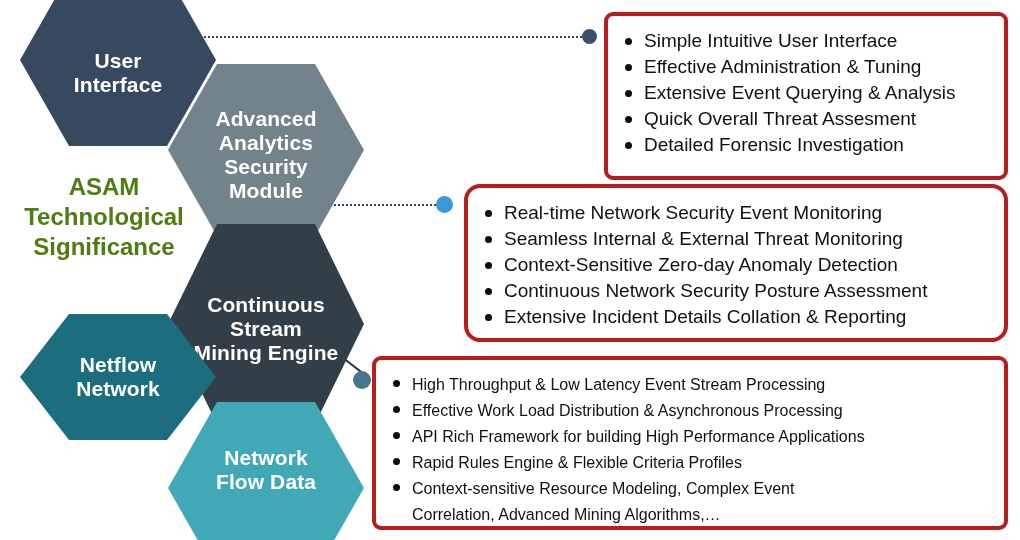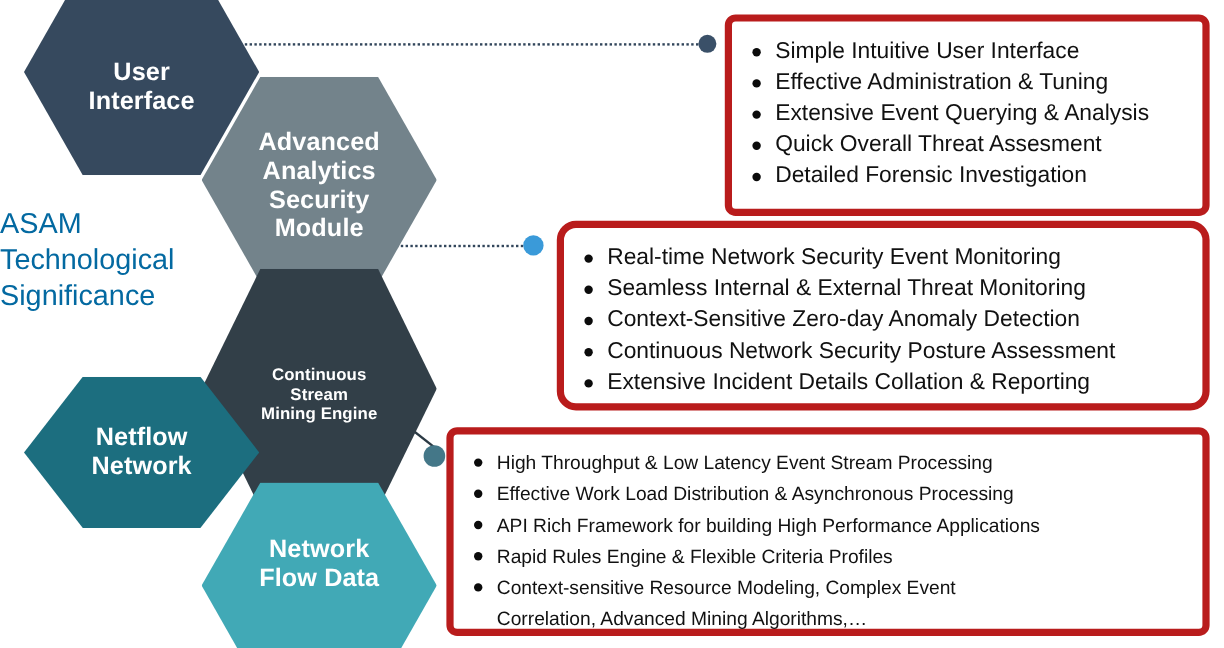--- a/index.html
+++ b/index.html
@@ -99,7 +99,7 @@
   .panel {
     position: absolute;
     background: #ffffff;
-    border: 6px solid #b91c1c;
+    border: 4px solid #b91c1c;
     border-radius: 9px;
     box-sizing: border-box;
     padding: 12px 18px 12px 14px;

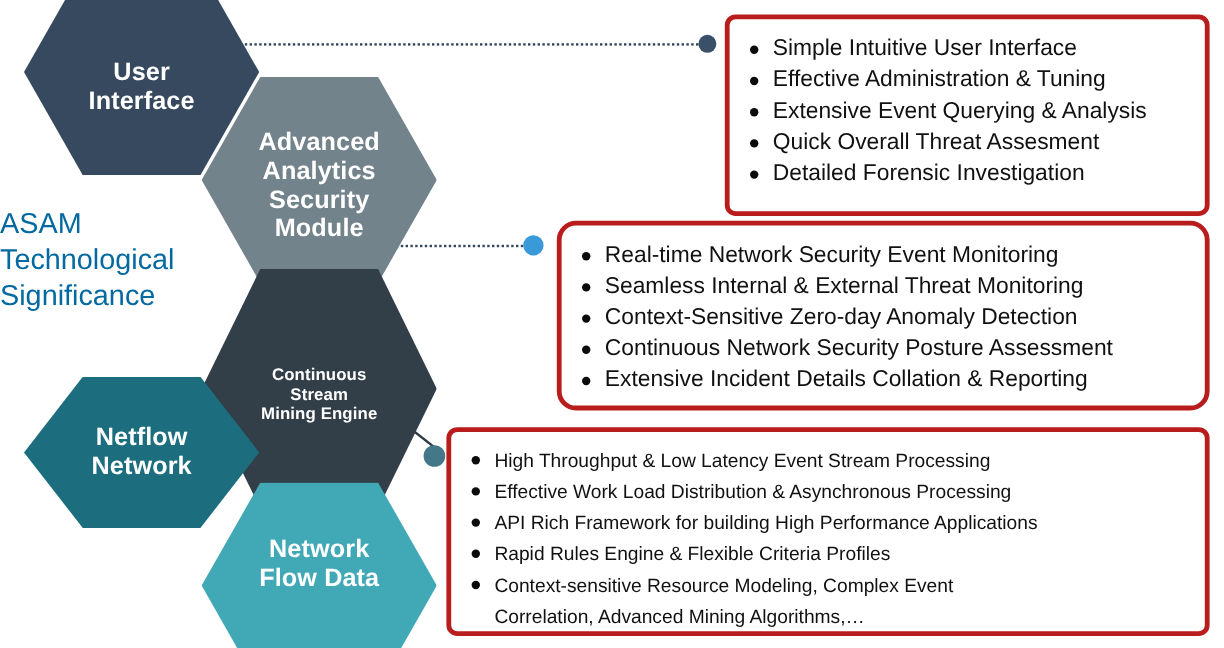--- a/index.html
+++ b/index.html
@@ -61,10 +61,11 @@
     left: 0px;
     top: 172px;
     width: 208px;
+    text-align: center;
     font-size: 24px;
     line-height: 1.24;
-    color: #0369a1;
-    font-weight: normal;
+    color: #4d7c0f;
+    font-weight: bold;
   }
   #asam-title span { display: block; white-space: nowrap; }
 

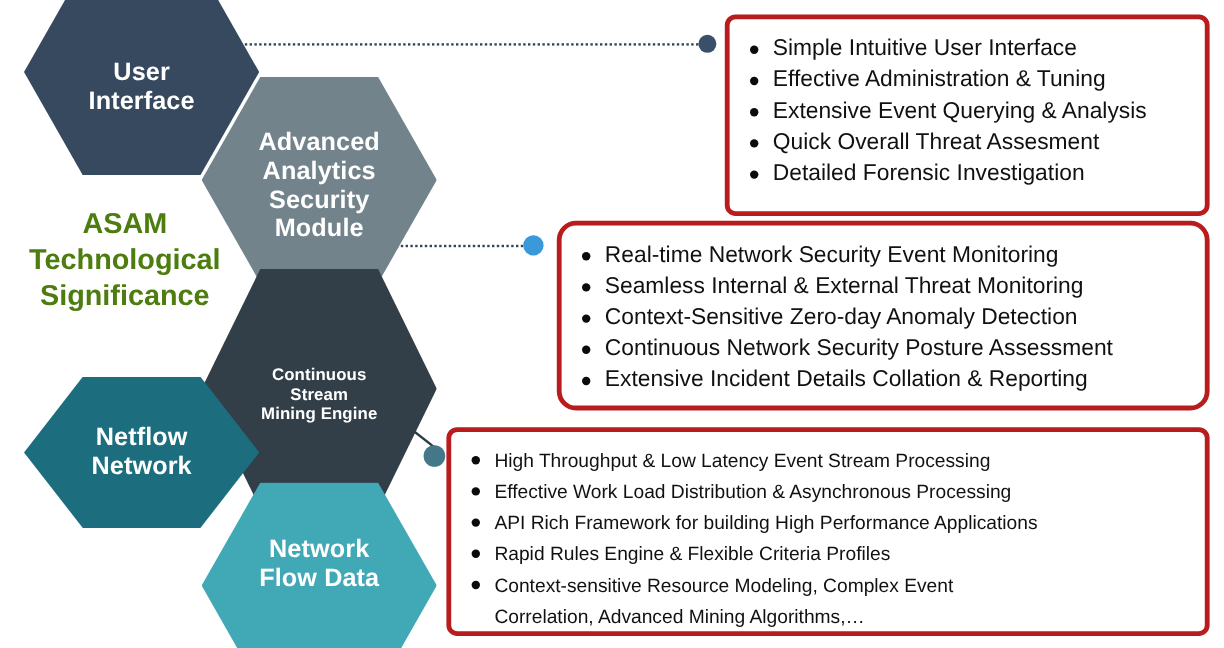--- a/index.html
+++ b/index.html
@@ -42,7 +42,7 @@
   #hex-asa         { left: 168px; top: 64px;  width: 196px; height: 172px;
                      background: #73838b; font-size: 21px; }
   #hex-csme        { left: 168px; top: 224px; width: 196px; height: 200px;
-                     background: #323f48; font-size: 14px; }
+                     background: #323f48; font-size: 21px; }
   #hex-netflow     { left: 20px;  top: 314px; width: 196px; height: 126px;
                      background: #1c6e7f; font-size: 21px; }
   #hex-nfd         { left: 168px; top: 402px; width: 196px; height: 172px;

